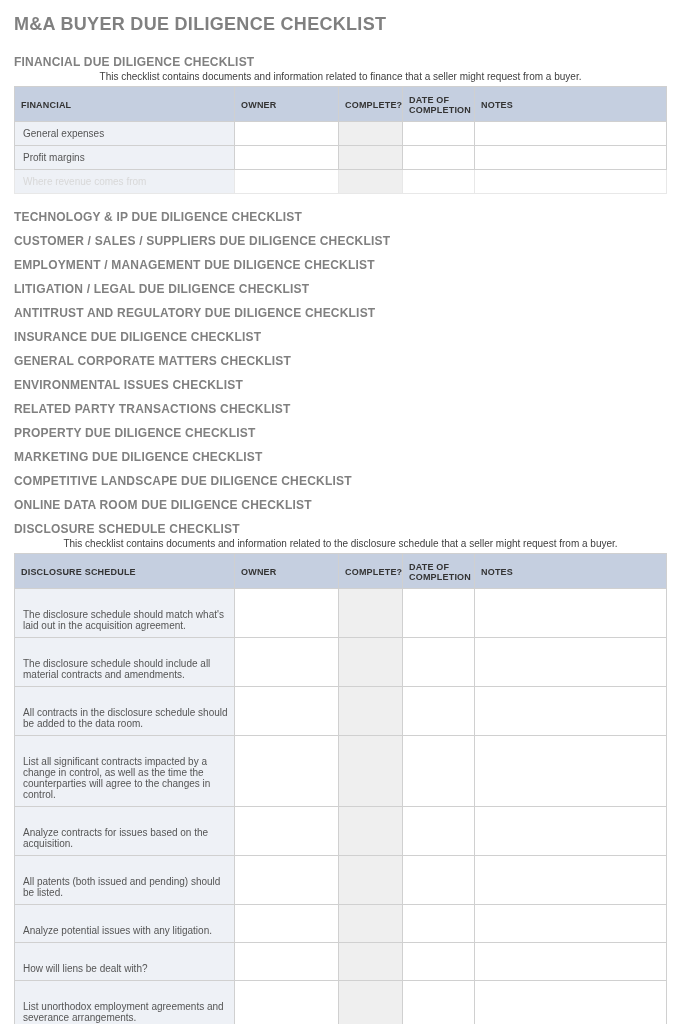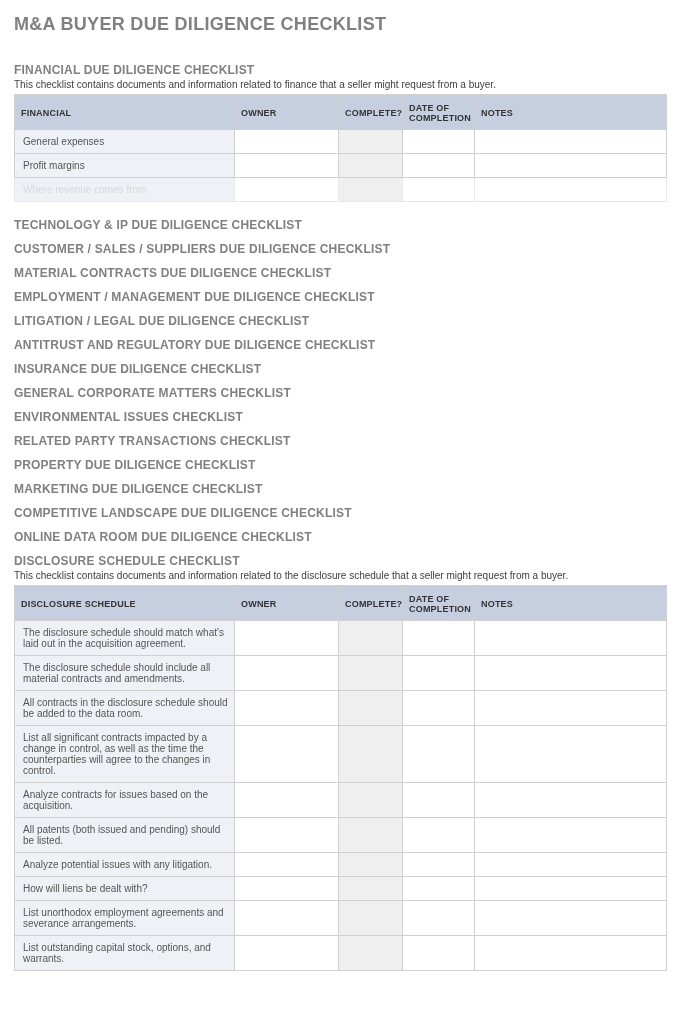--- a/index.html
+++ b/index.html
@@ -15,7 +15,7 @@
     font-weight: bold;
     color: #808080;
     letter-spacing: 0.3px;
-    margin-bottom: 28px;
+    margin-bottom: 20px;
   }
   .section-title {
     font-size: 12px;

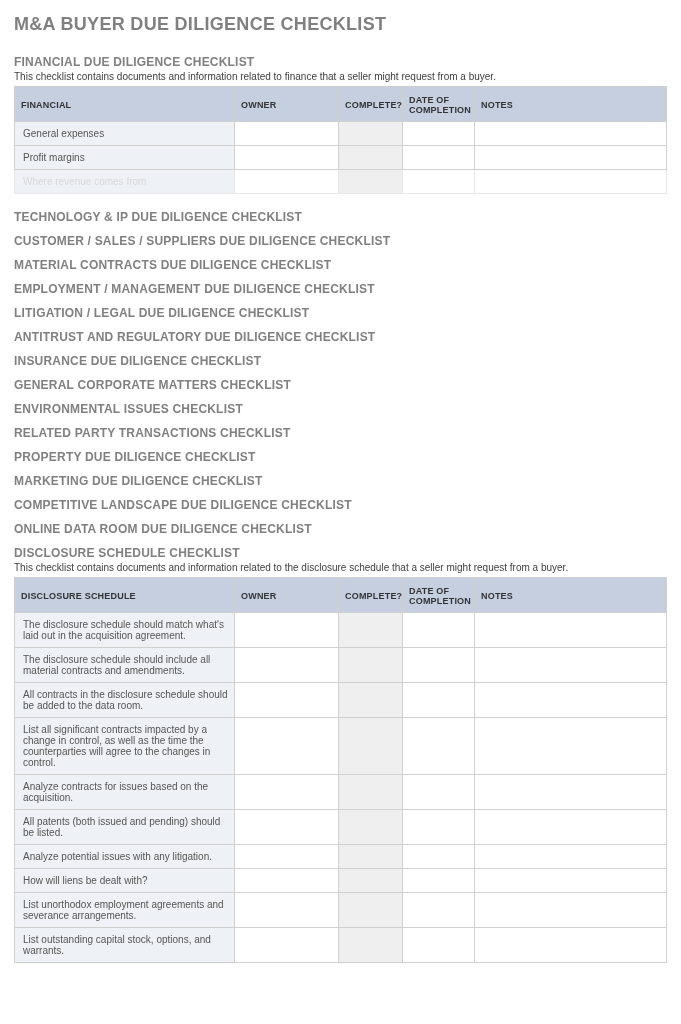--- a/index.html
+++ b/index.html
@@ -29,6 +29,7 @@
     font-size: 10px;
     color: #404040;
     margin-bottom: 4px;
+    text-align: center;
   }
   table {
     border-collapse: collapse;

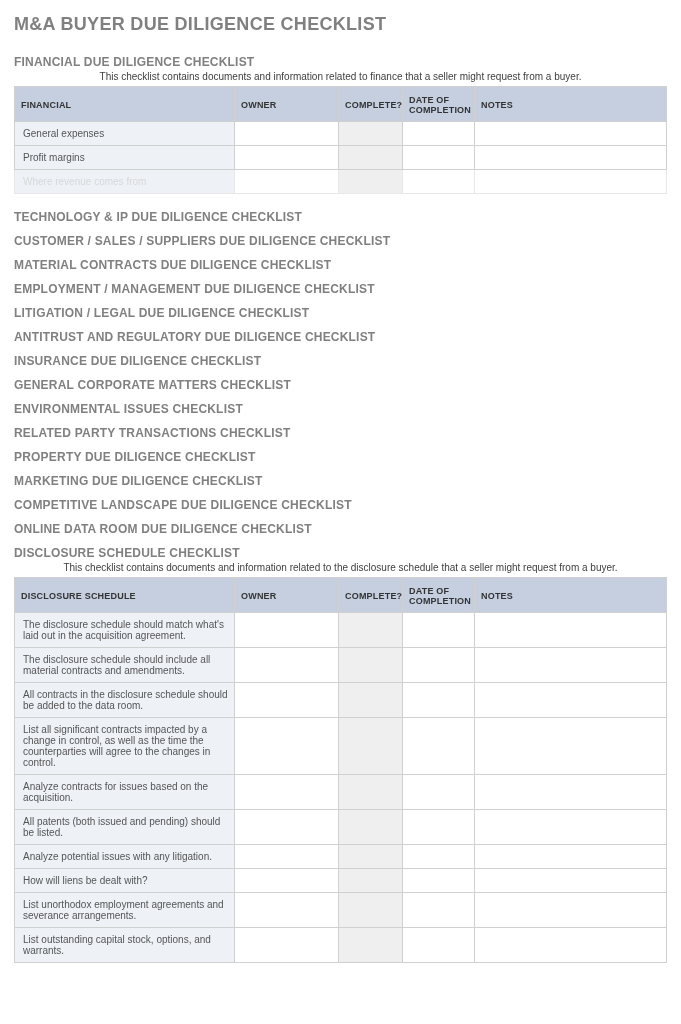--- a/index.html
+++ b/index.html
@@ -126,7 +126,6 @@
 <div id="middle-sections">
     <h2 class="section-title">TECHNOLOGY &amp; IP DUE DILIGENCE CHECKLIST</h2>
     <h2 class="section-title">CUSTOMER / SALES / SUPPLIERS DUE DILIGENCE CHECKLIST</h2>
-    <h2 class="section-title">MATERIAL CONTRACTS DUE DILIGENCE CHECKLIST</h2>
     <h2 class="section-title">EMPLOYMENT / MANAGEMENT DUE DILIGENCE CHECKLIST</h2>
     <h2 class="section-title">LITIGATION / LEGAL DUE DILIGENCE CHECKLIST</h2>
     <h2 class="section-title">ANTITRUST AND REGULATORY DUE DILIGENCE CHECKLIST</h2>

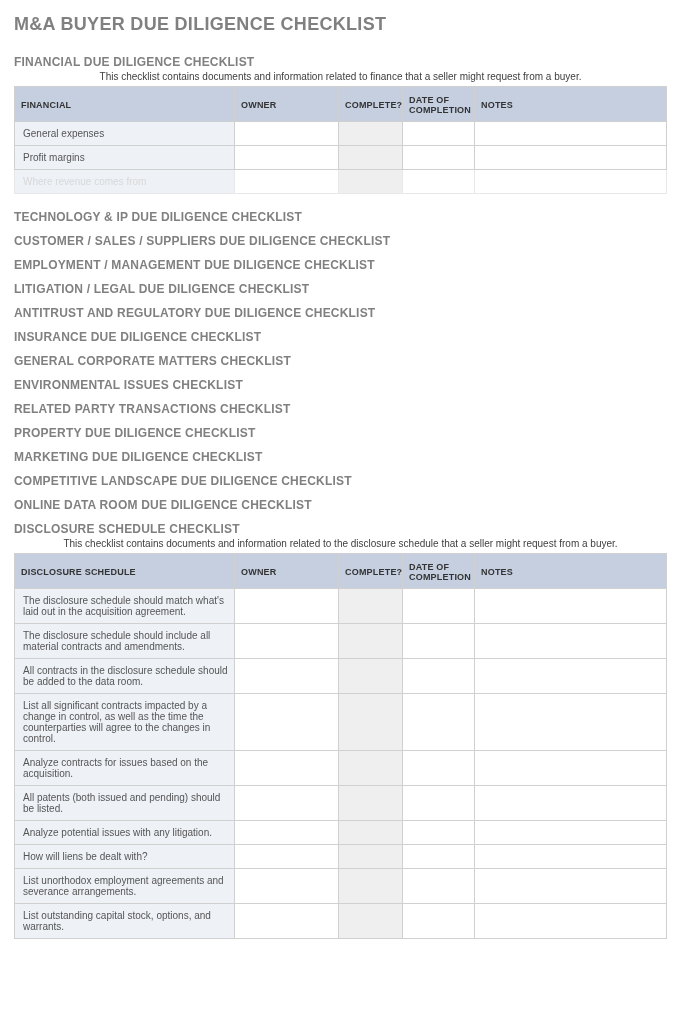--- a/index.html
+++ b/index.html
@@ -68,7 +68,7 @@
   .fin-row td { height: 18px; }
   .fin-fade td.item-cell { color: #d8d8d8; }
   .fin-fade td { border-color: #e8e8e8; }
-  .ds-row td { padding-top: 6px; padding-bottom: 6px; }
+  .ds-row td { padding-top: 20px; padding-bottom: 6px; }
   .section-spacer { height: 6px; }
 </style>
 </head>

